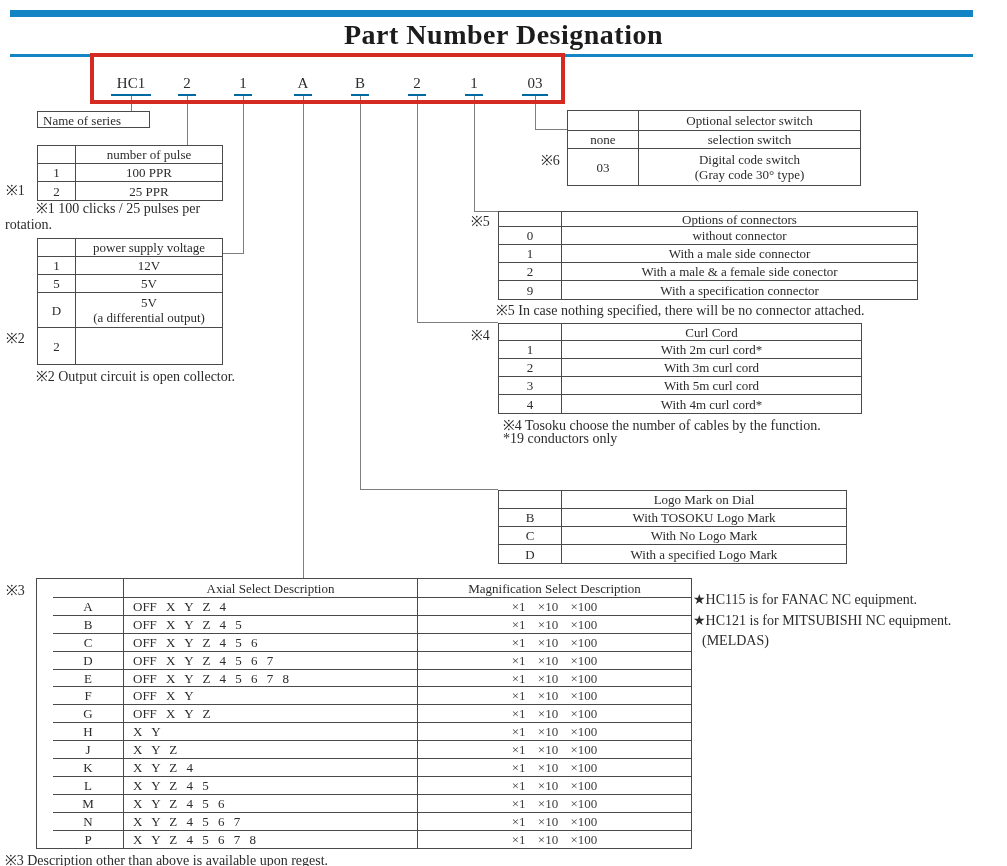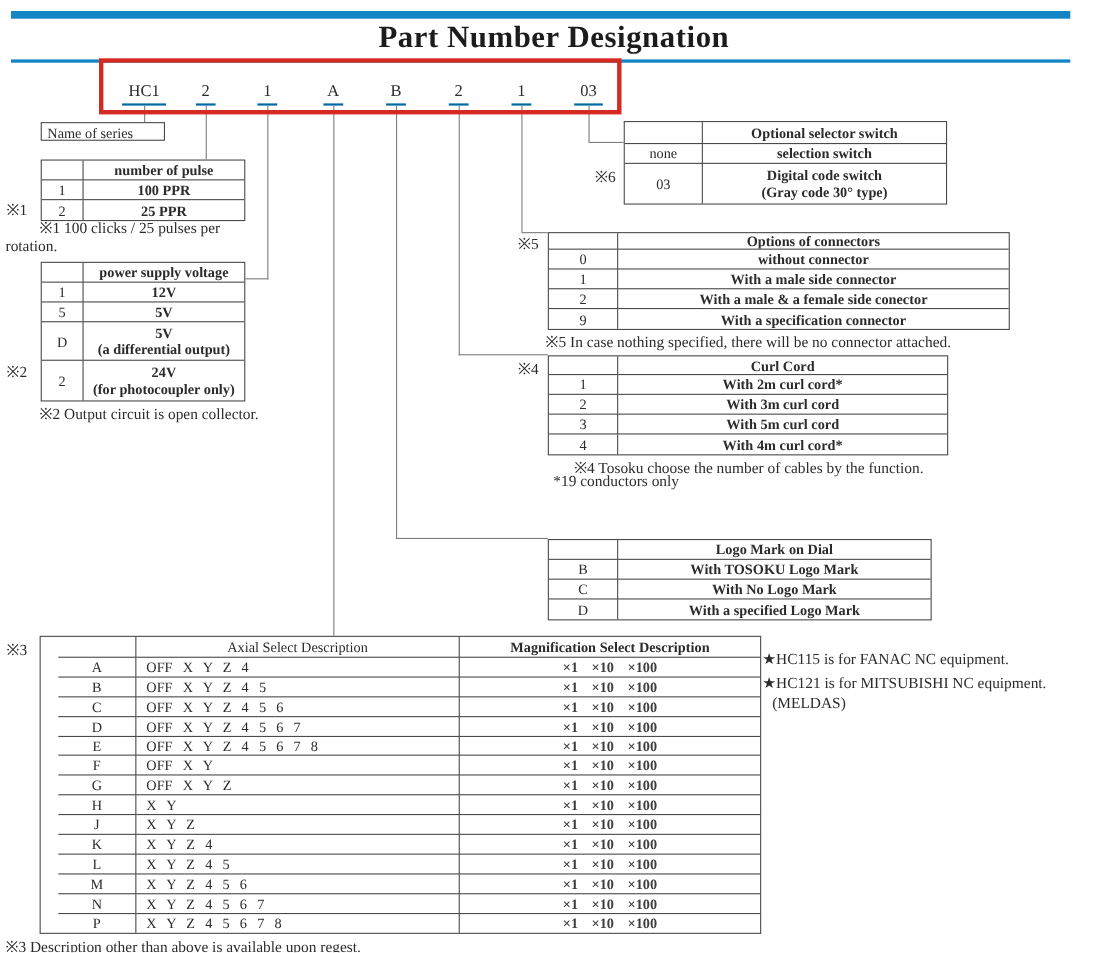--- a/index.html
+++ b/index.html
@@ -19,7 +19,7 @@
   .cell{border-right:1px solid #4a4a4a;border-bottom:1px solid #4a4a4a;display:flex;flex-direction:column;
         justify-content:center;align-items:center;font-size:13px;line-height:15px;overflow:hidden;
         text-align:center;box-sizing:border-box;}
-  .cell.lastcol{border-right:none;font-weight:bold;}
+  .cell.lastcol{border-right:none;}
   .cell.lastrow{border-bottom:none;}
   .cell.axial{align-items:flex-start;padding-left:9px;word-spacing:6px;}
   .cell.mag{word-spacing:9px;color:#3d3d3d;}

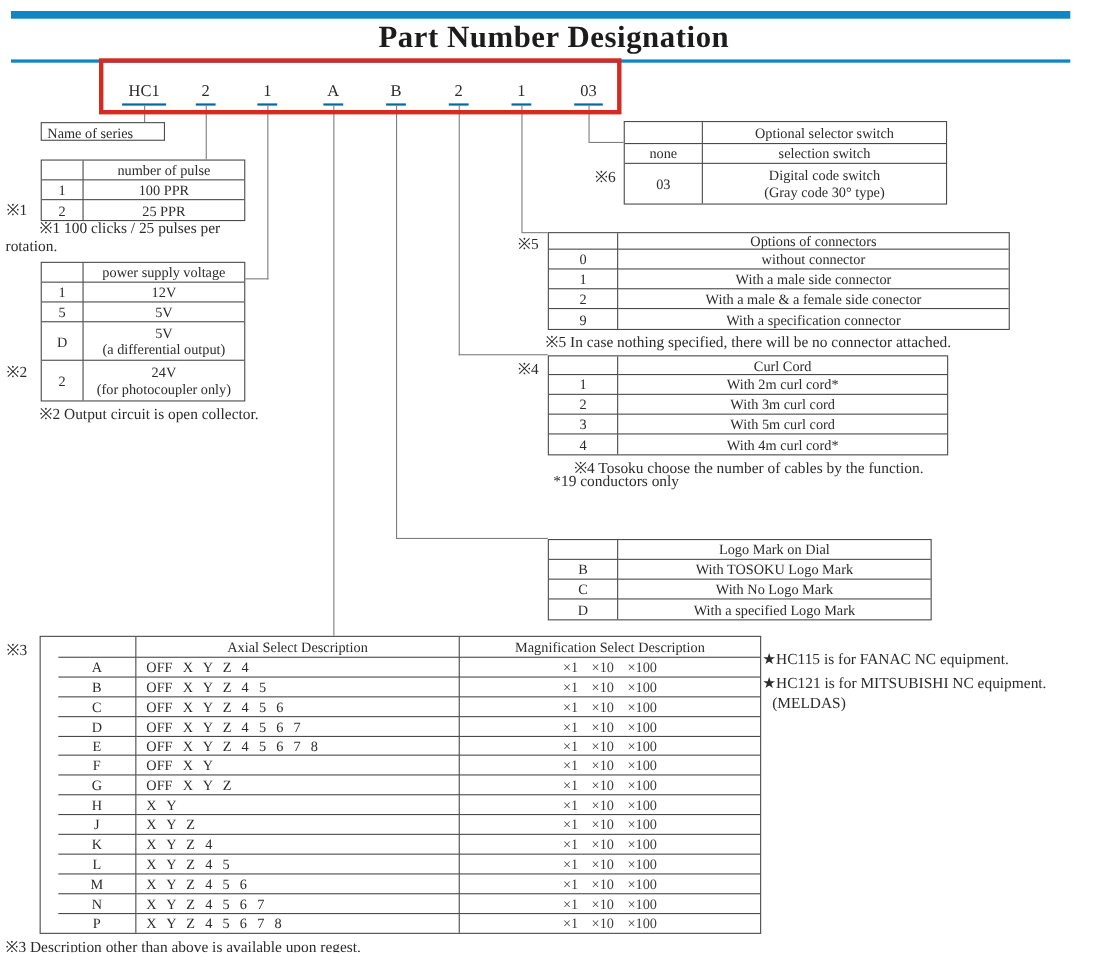--- a/index.html
+++ b/index.html
@@ -114,10 +114,6 @@
       <div class="cell lastrow">
         <div>2</div>
       </div>
-      <div class="cell lastcol lastrow">
-        <div>24V</div>
-        <div>(for photocoupler only)</div>
-      </div>
     </div>
   <div class="dtable" id="t-selector" style="left: 567px; top: 110px; width: 294px; grid-template-columns: 71px 1fr; grid-template-rows: 20px 18px 36px;">
       <div class="cell">

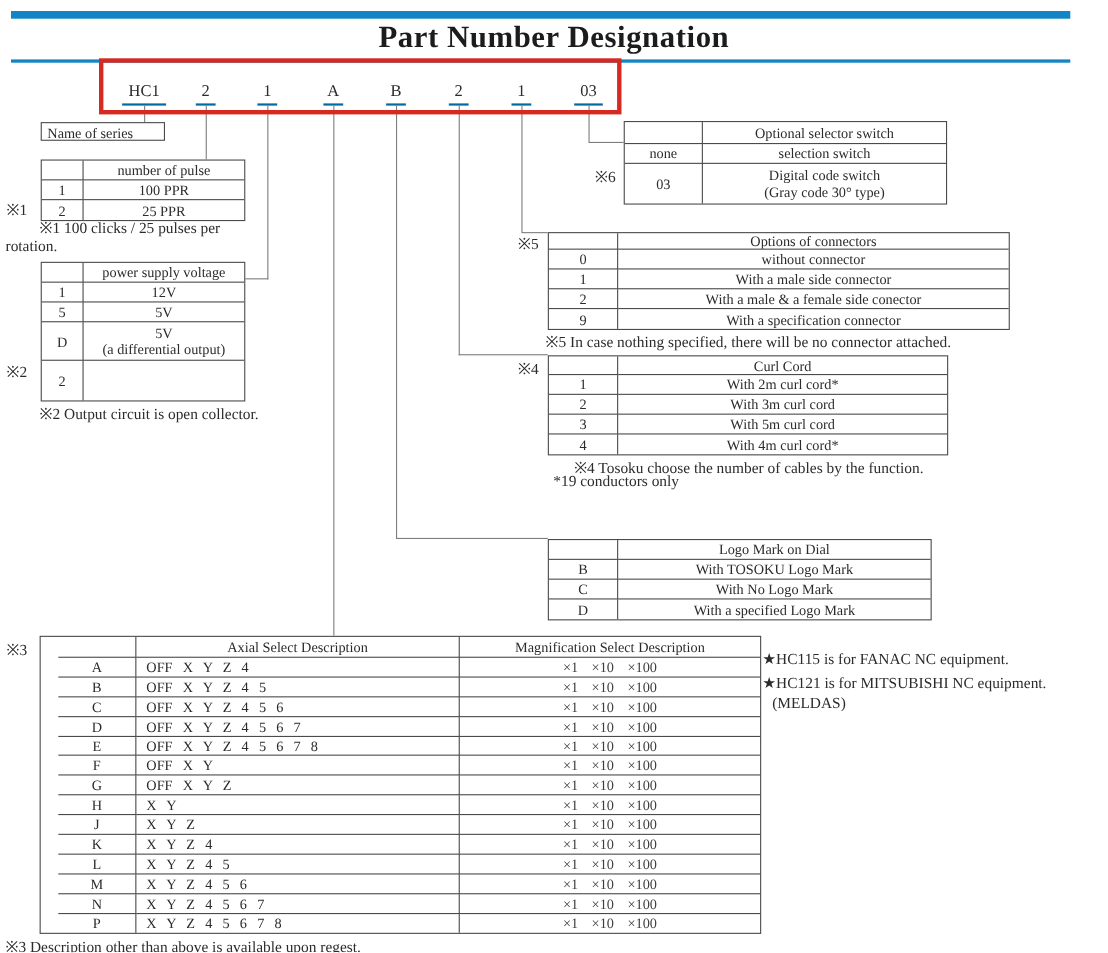--- a/index.html
+++ b/index.html
@@ -374,7 +374,7 @@
   <div class="note wrap" style="left:5px;top:201px;width:228px;text-indent:31px;line-height:16px">※1 100 clicks / 25 pulses per rotation.</div>
   <div class="note" style="left:36px;top:366px">※2 Output circuit is open collector.</div>
   <div class="note" style="left:496px;top:300px">※5 In case nothing specified, there will be no connector attached.</div>
-  <div class="note" style="left:522px;top:415px">※4 Tosoku choose the number of cables by the function.</div>
+  <div class="note" style="left:503px;top:415px">※4 Tosoku choose the number of cables by the function.</div>
   <div class="note" style="left:503px;top:431px">*19 conductors only</div>
   <div class="note" style="left:5px;top:850px">※3 Description other than above is available upon regest.</div>
 

